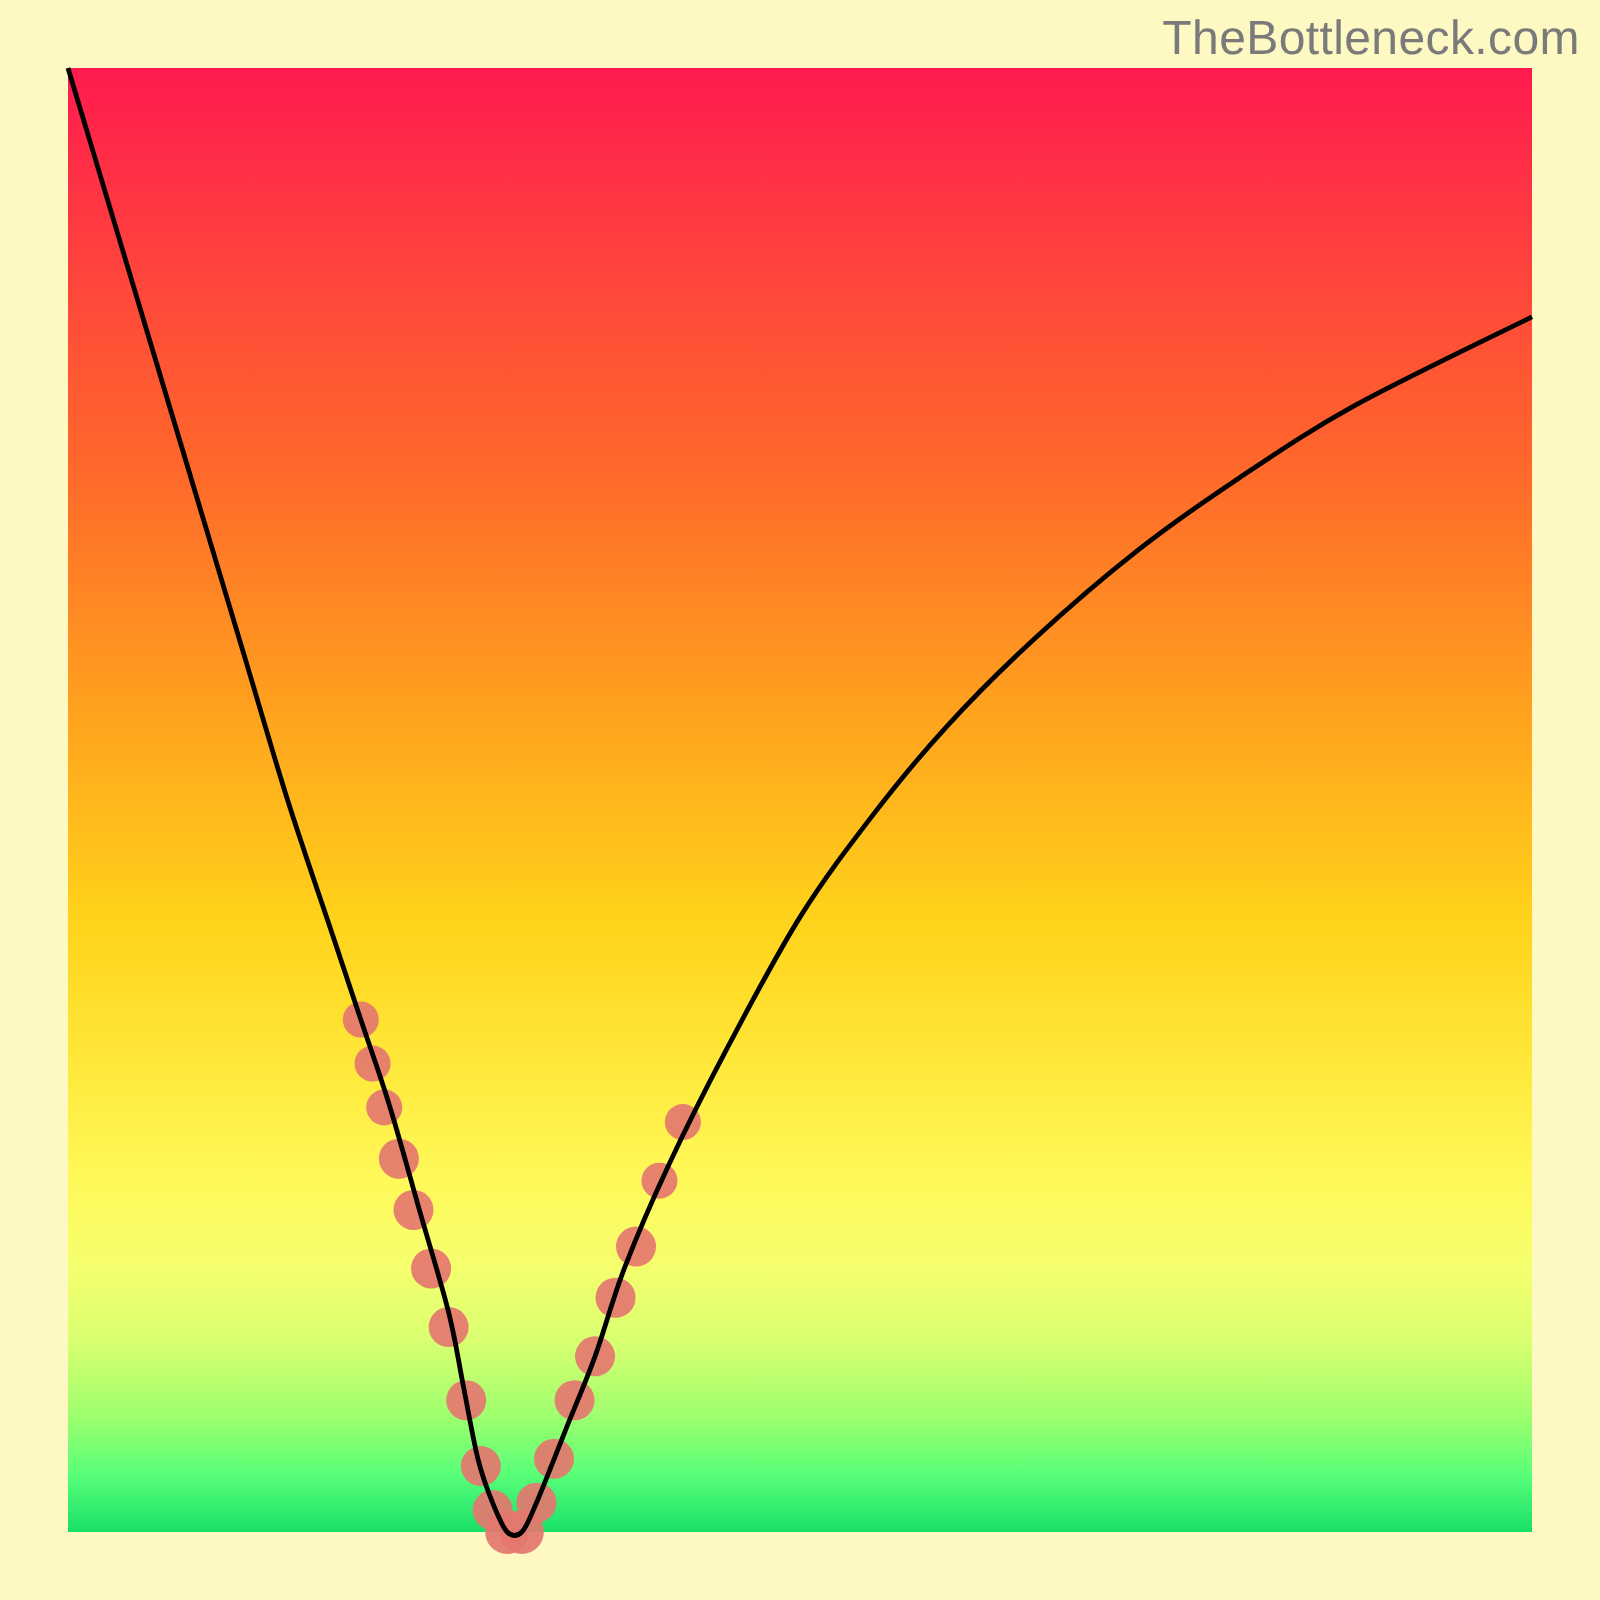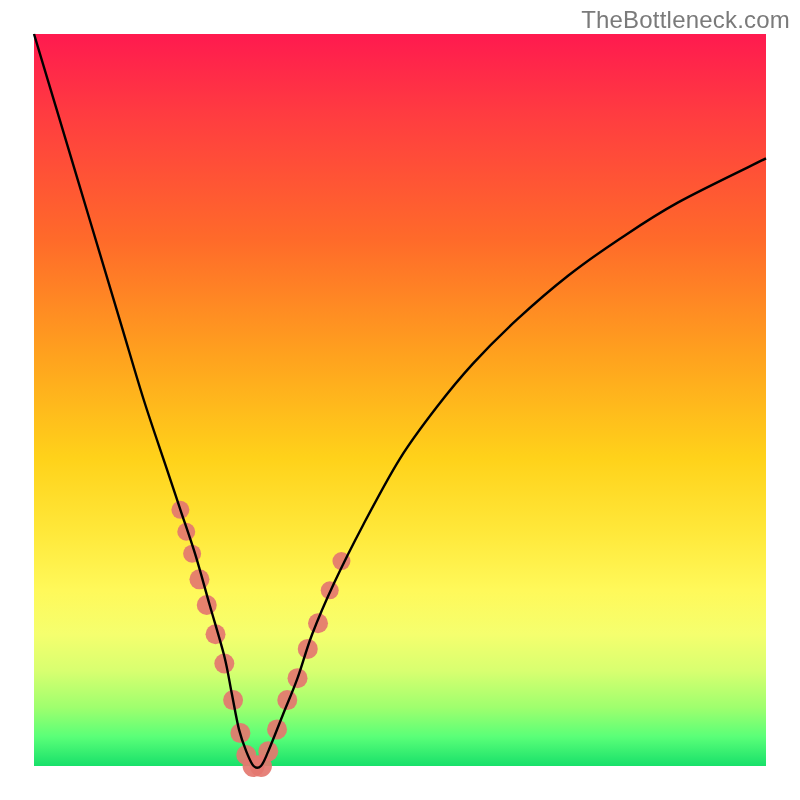--- a/index.html
+++ b/index.html
@@ -17,7 +17,7 @@
     top: 0;
     width: 800px;
     height: 800px;
-    background: #ffffff;
+    background: #fef9c3;
   }
   .plot {
     position: absolute;

